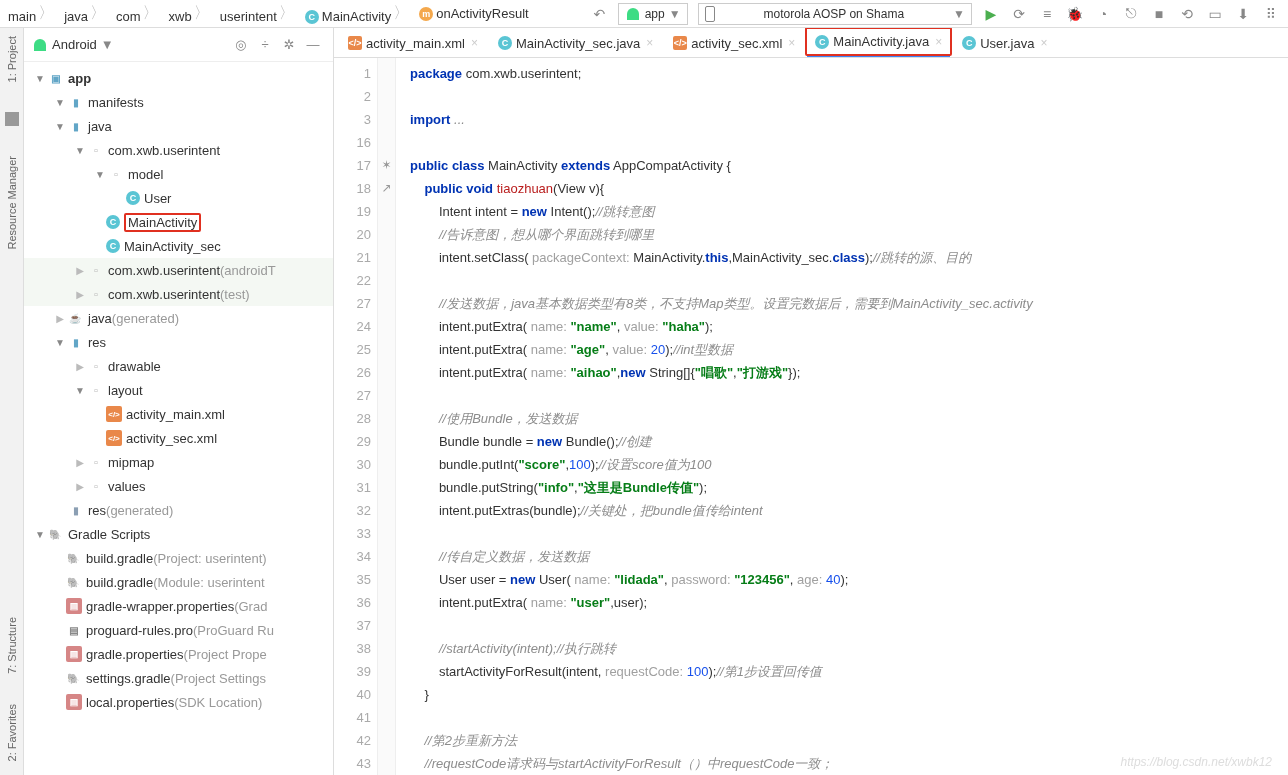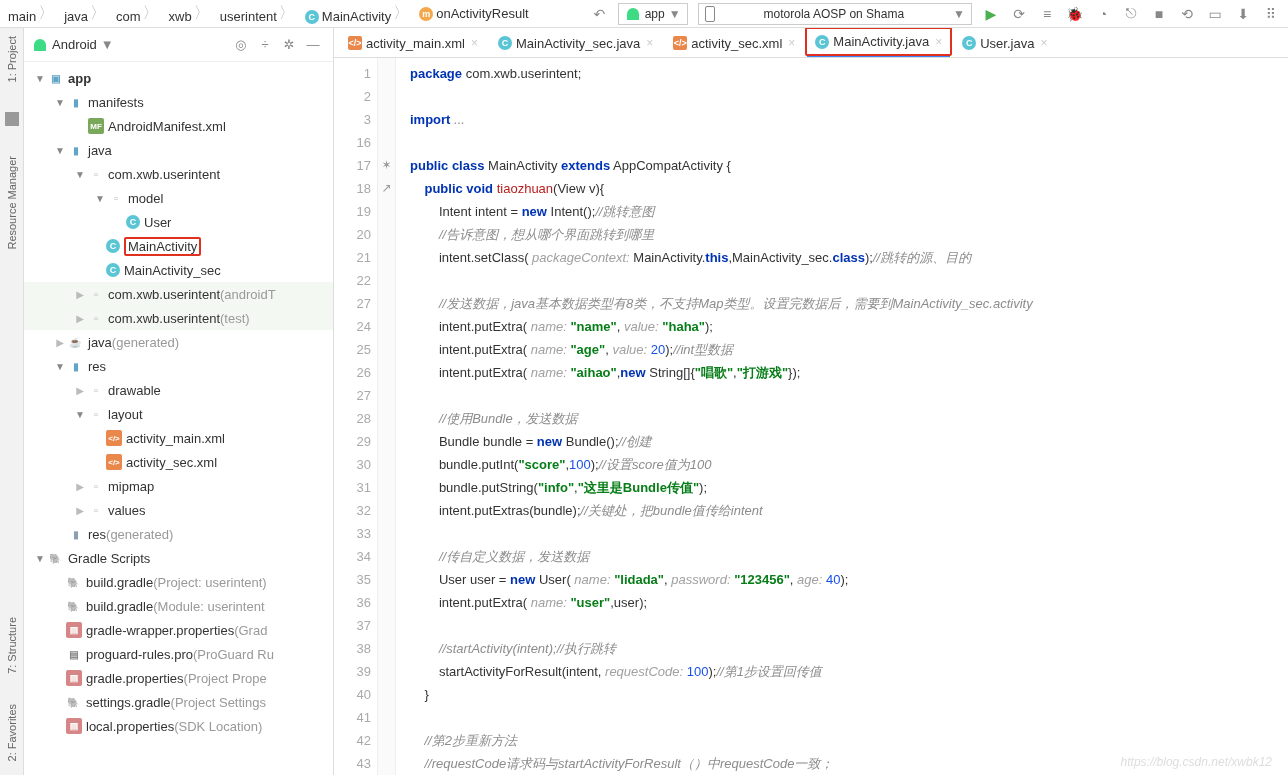--- a/index.html
+++ b/index.html
@@ -171,10 +171,6 @@
           <span class="arrow">▼</span>
           <span class="nicon ni-folder">▮</span>
           <span>manifests</span>
-        </div>
-      <div class="node" style="padding-left:64px;">
-          <span class="nicon ni-mf">MF</span>
-          <span>AndroidManifest.xml</span>
         </div>
       <div class="node" style="padding-left:28px;">
           <span class="arrow">▼</span>

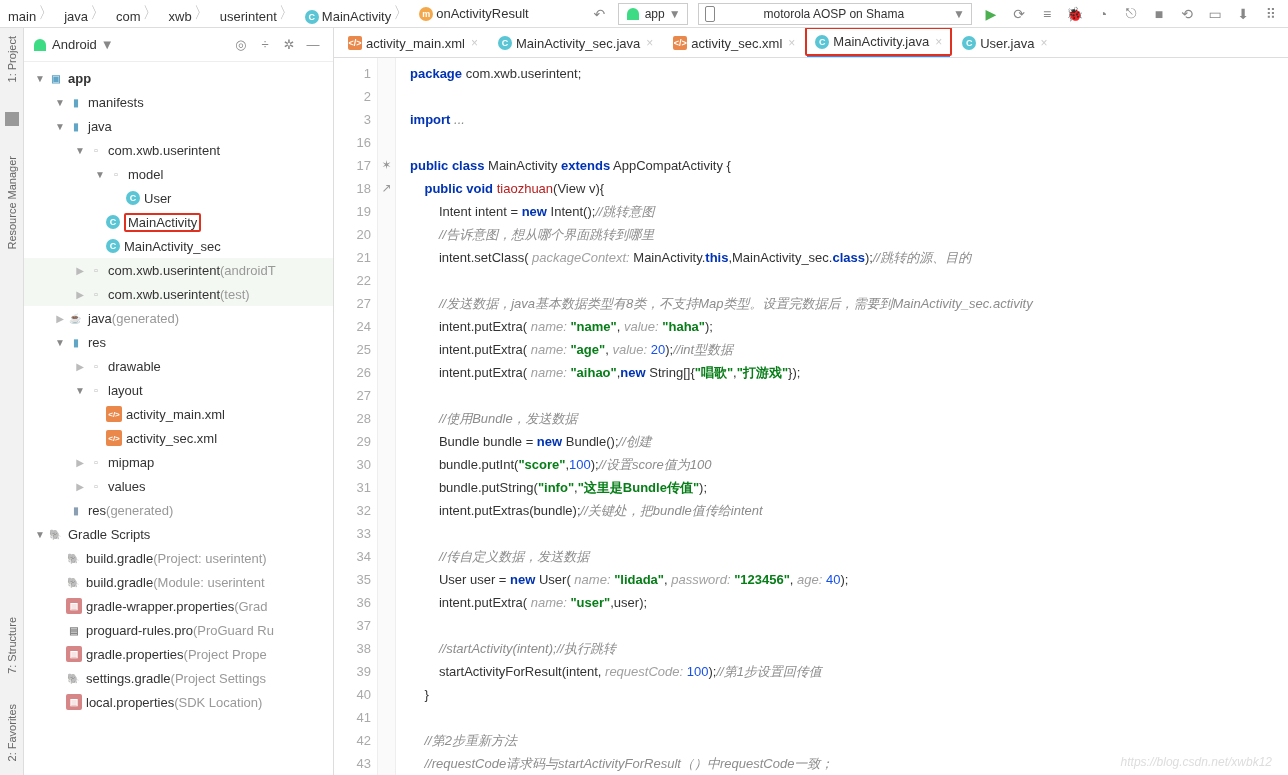--- a/index.html
+++ b/index.html
@@ -62,7 +62,7 @@
 .str { color:#067d17; font-weight:bold; }
 .num { color:#1750eb; }
 .cmt { color:#8c8c8c; font-style:italic; }
-.hint { color:#a0a0a0; font-style:italic;}
+.hint { color:#a0a0a0; }
 .fn { color:#b91c1c; }
 .typ { color:#333; }
 .bold { font-weight:bold;}

